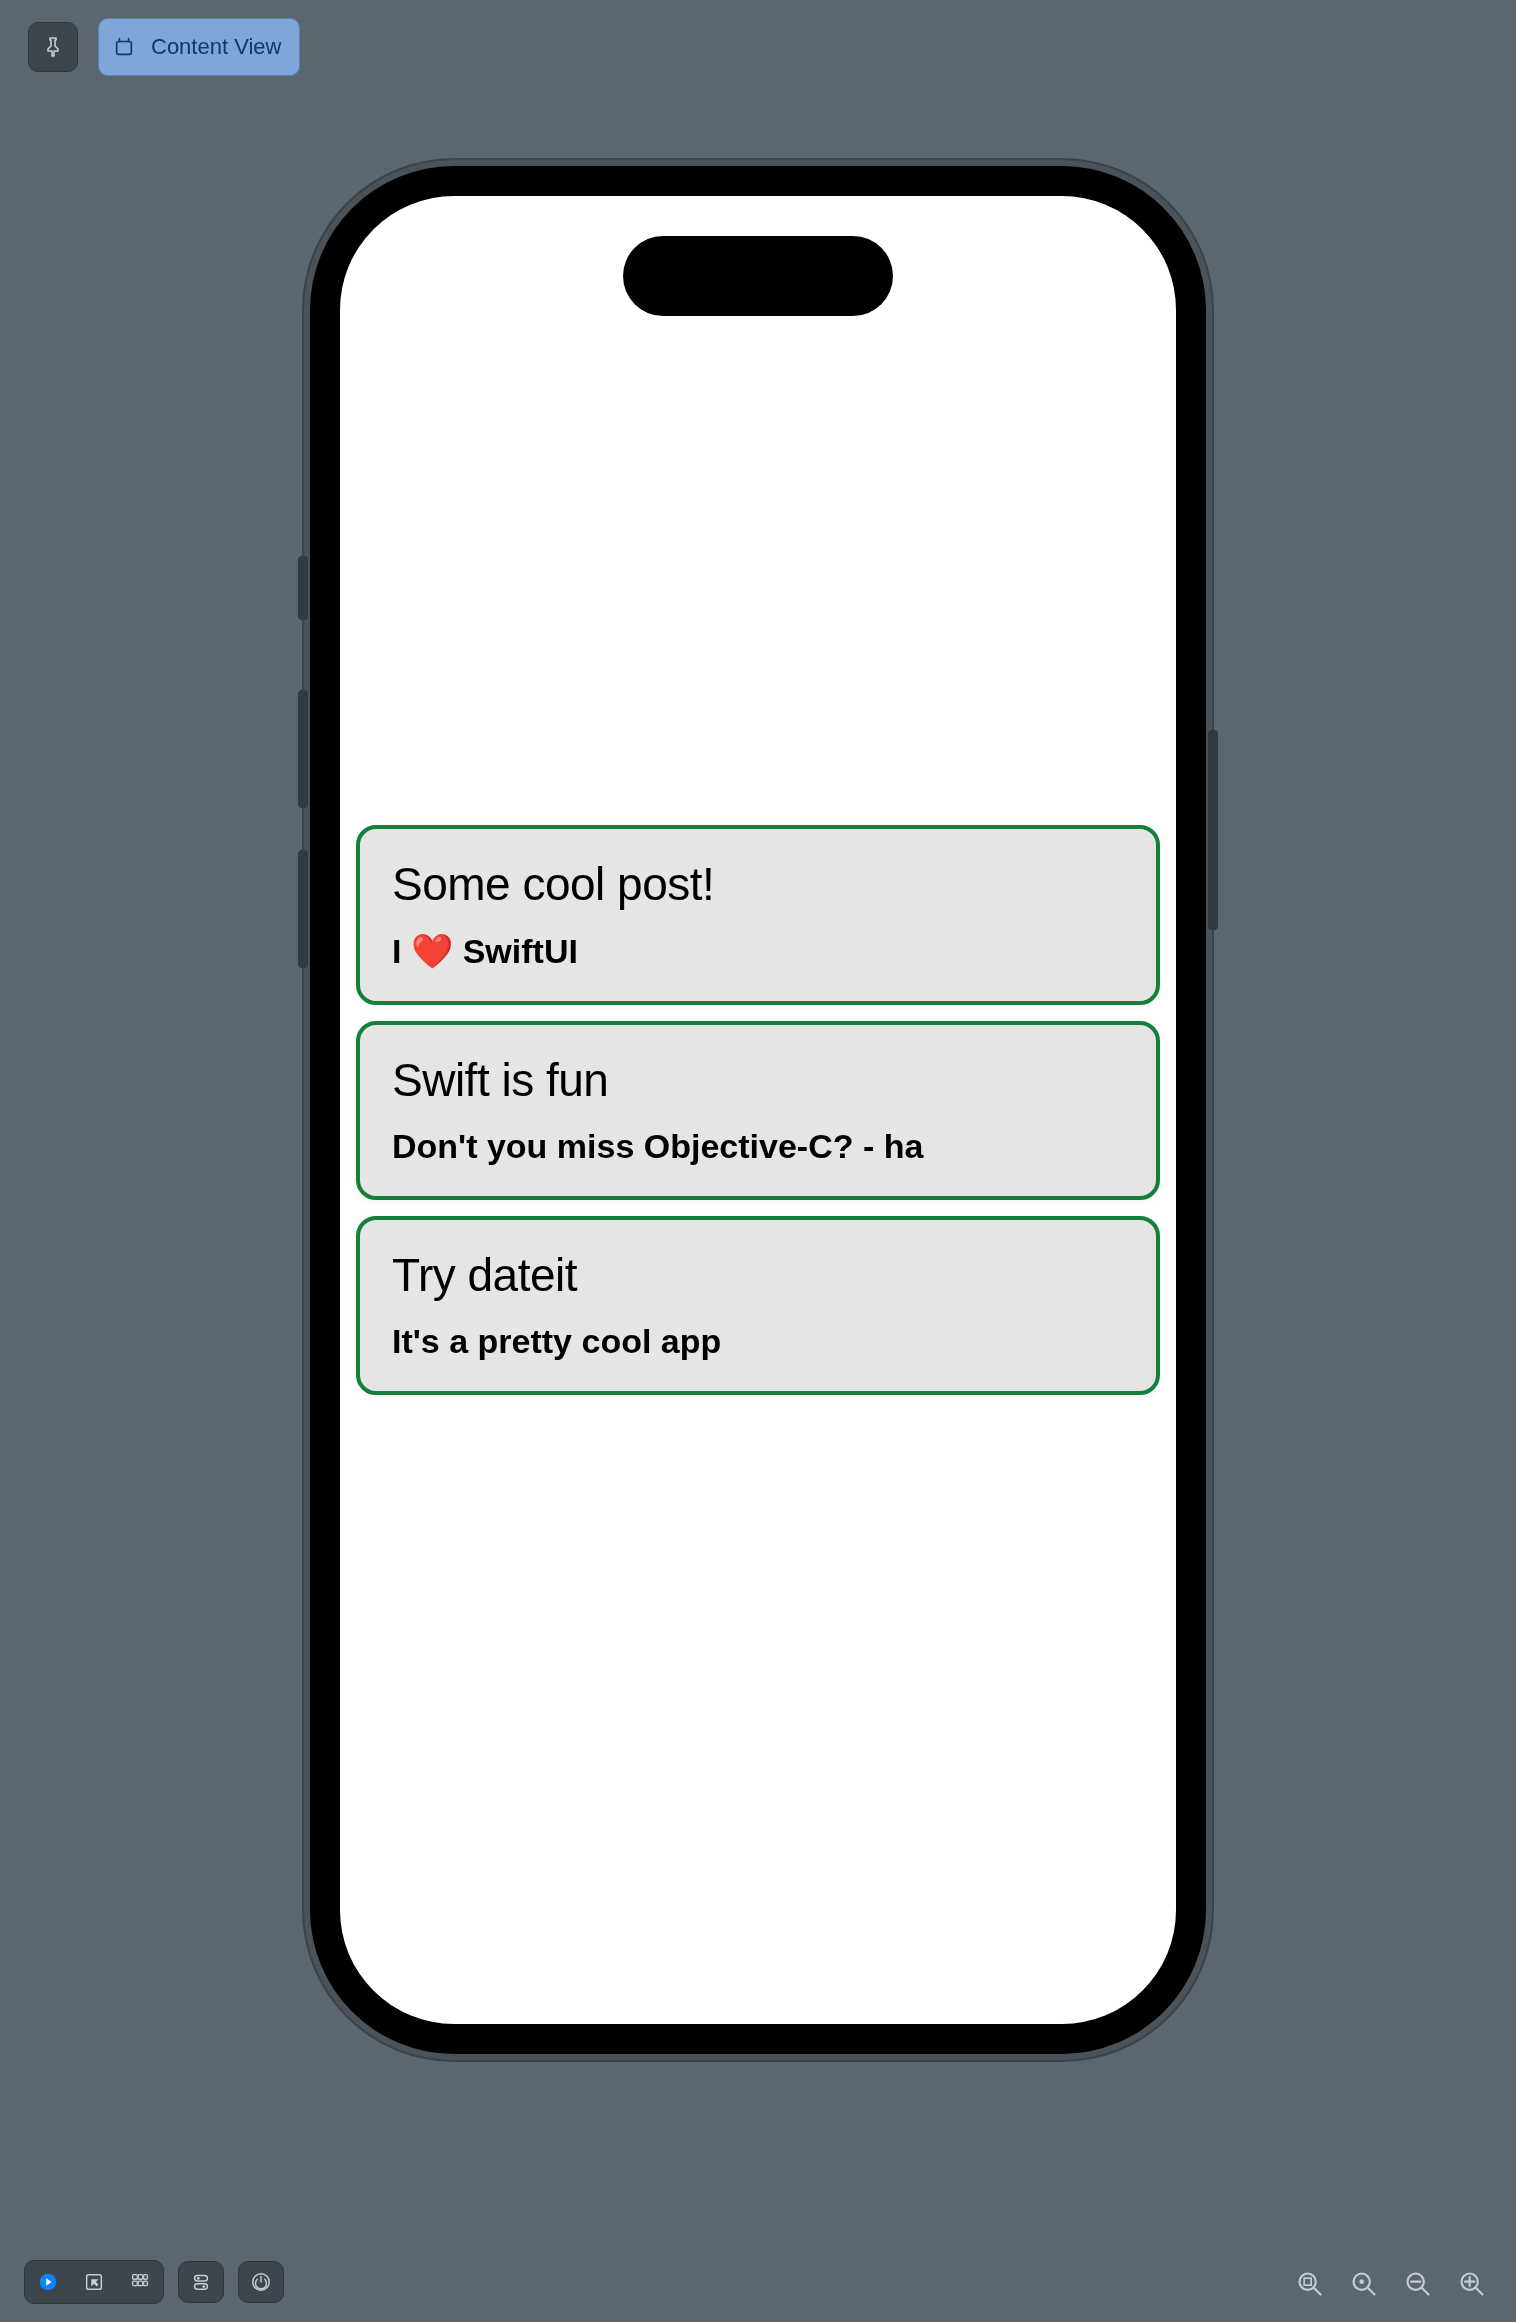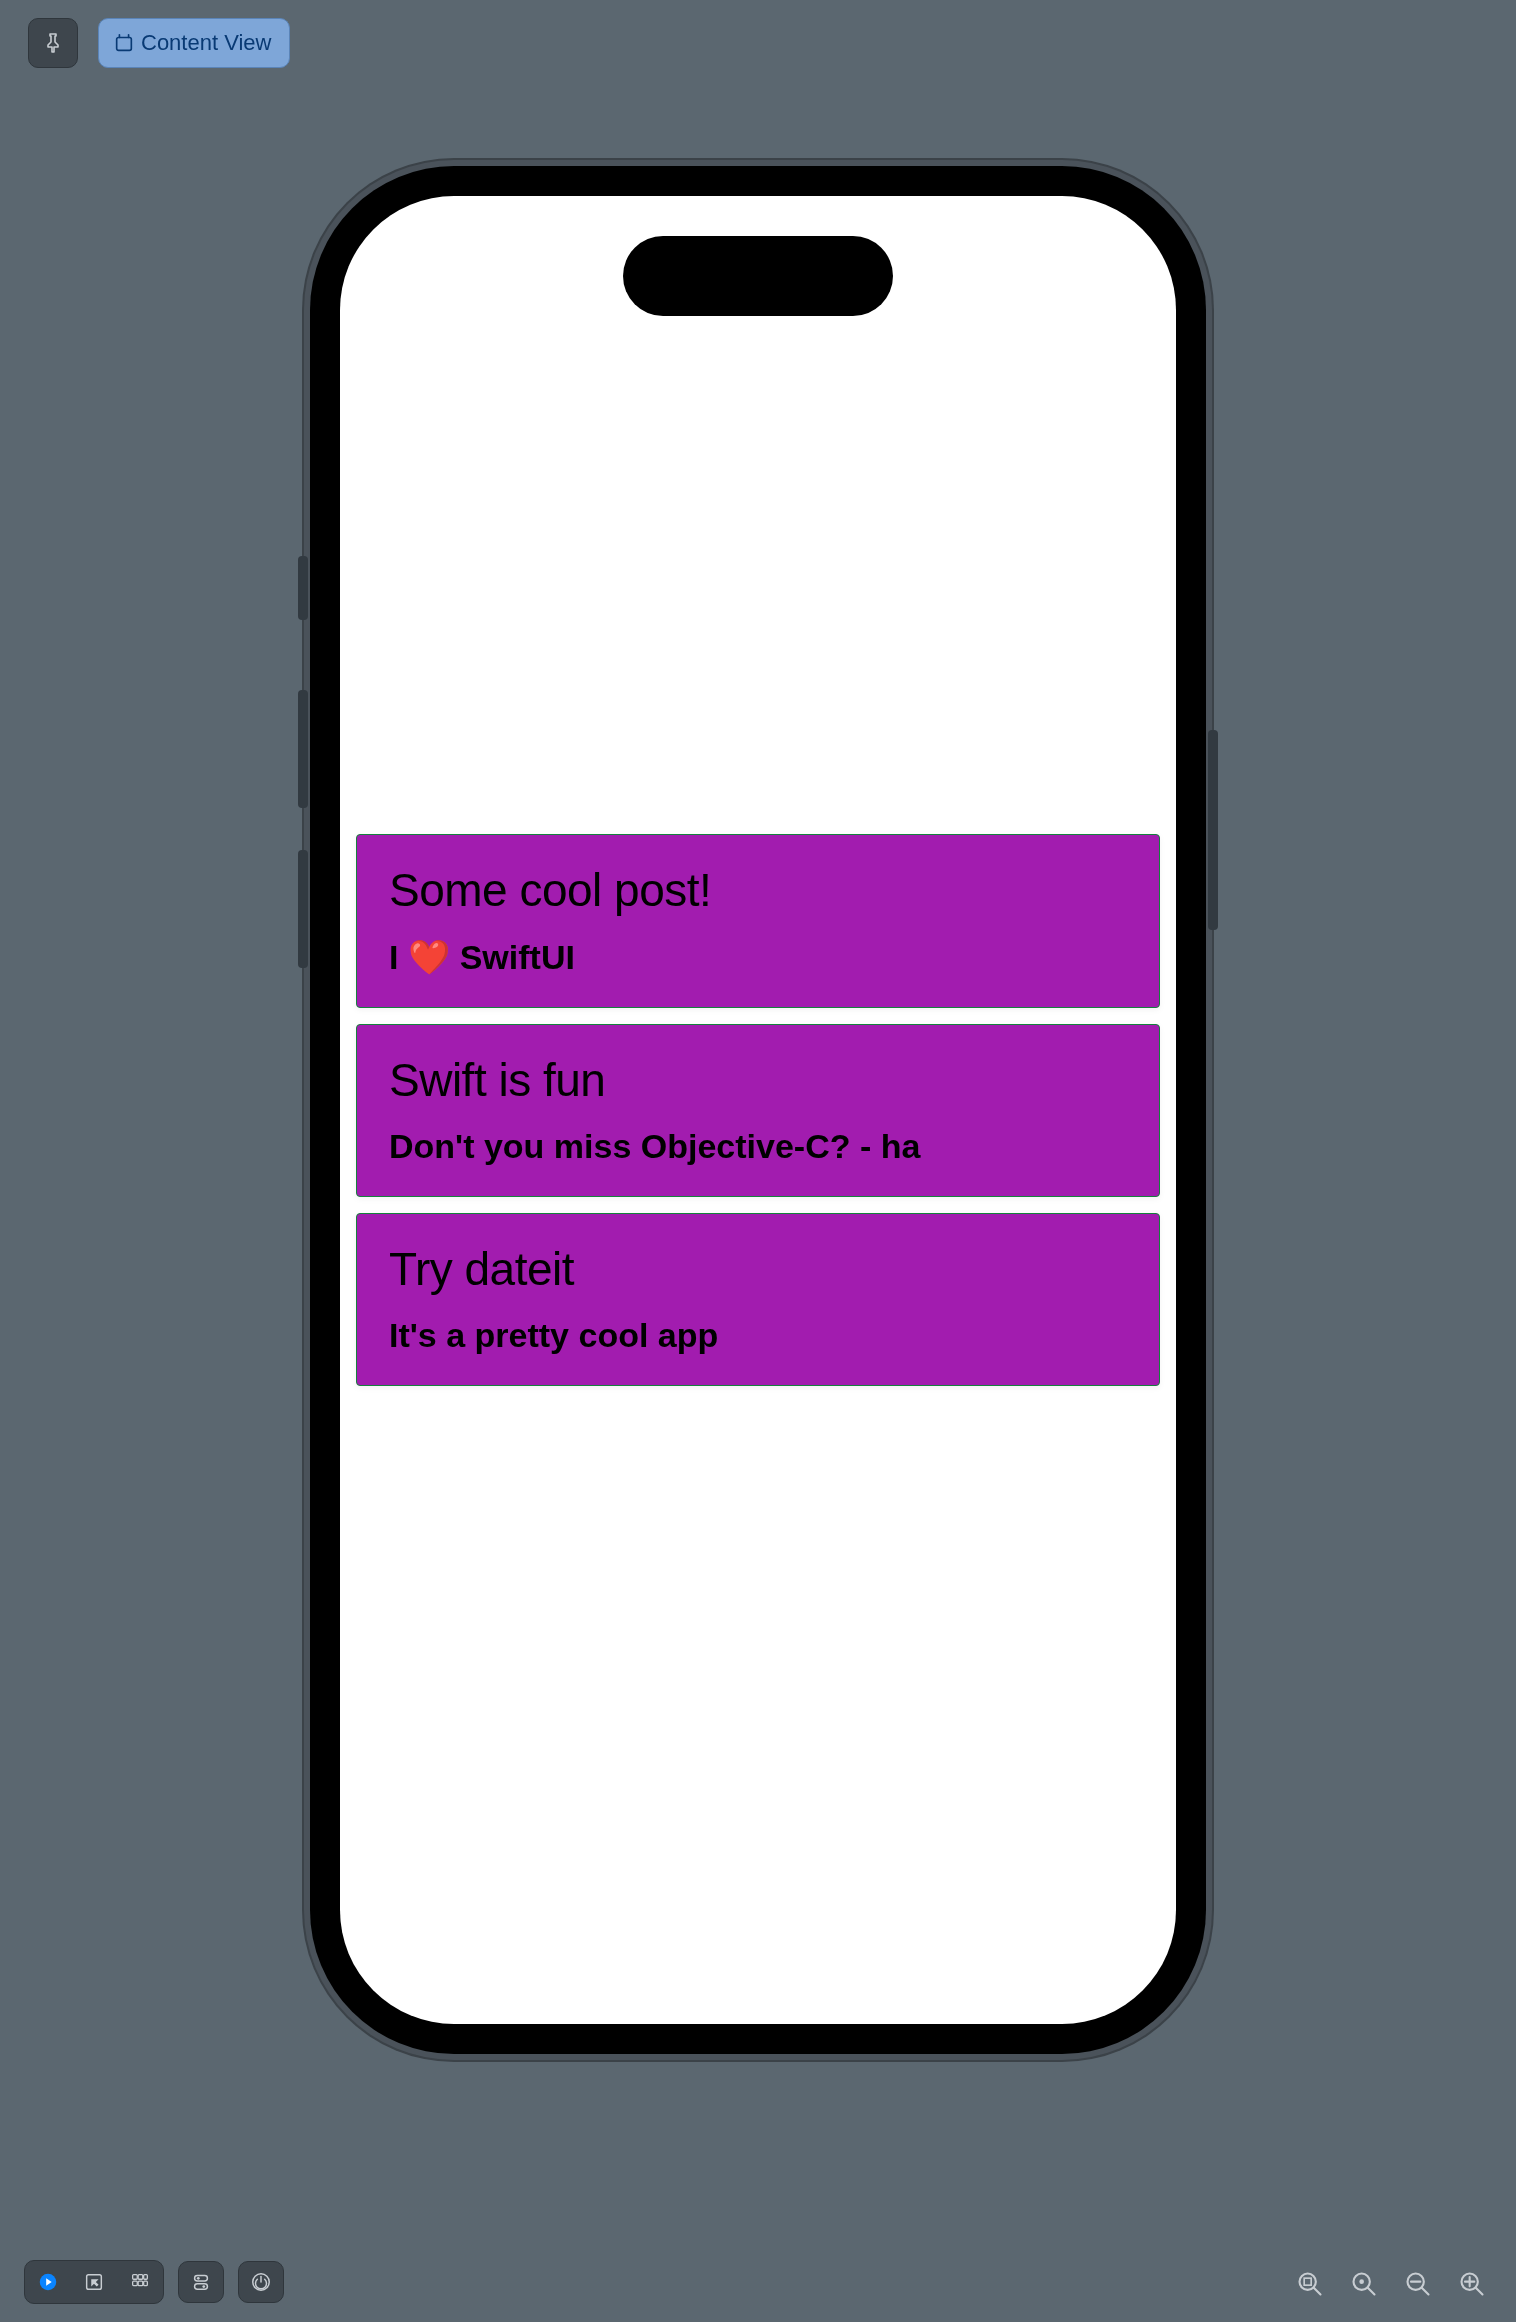--- a/index.html
+++ b/index.html
@@ -38,13 +38,13 @@
   }
   .pin-btn svg { width: 24px; height: 24px; }
   .content-view-btn {
-    height: 50px;
+    height: 58px;
     padding: 0 18px 0 14px;
     border-radius: 10px;
     background: #7ea6d8;
     display: flex;
     align-items: center;
-    gap: 6px;
+    gap: 16px;
     cursor: pointer;
     font-size: 22px;
     font-weight: 500;

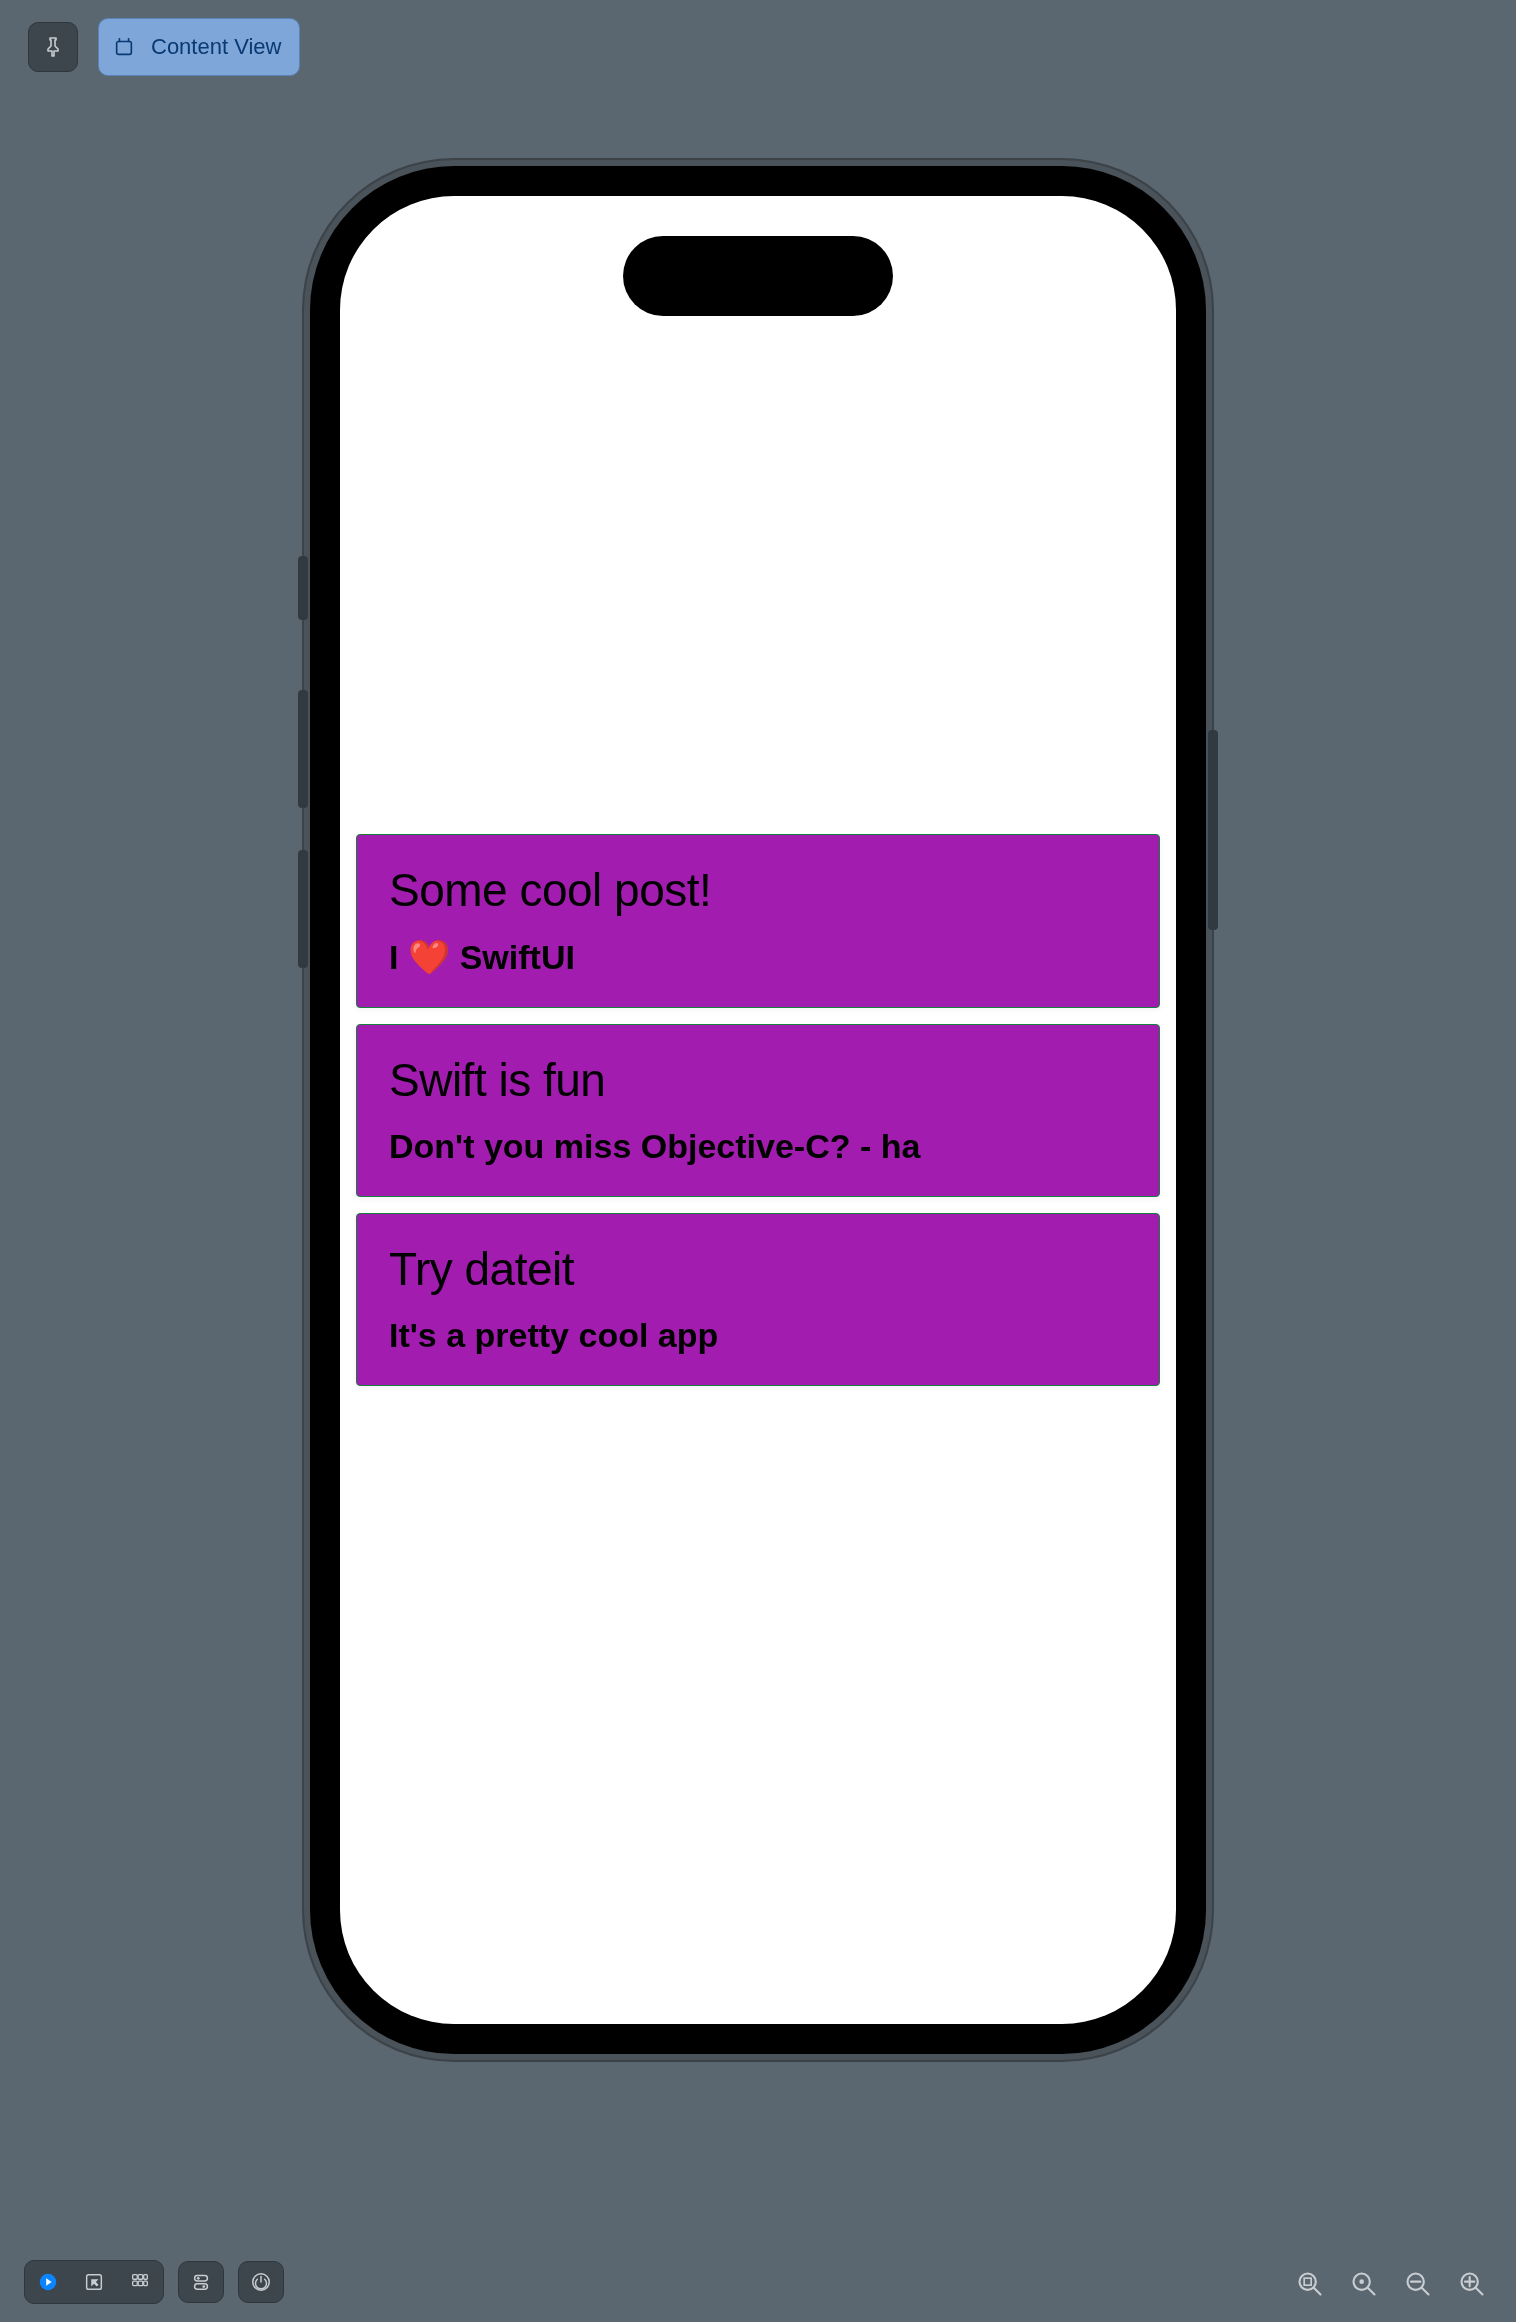--- a/index.html
+++ b/index.html
@@ -187,9 +187,9 @@
     gap: 16px;
   }
   .card {
-    background: #a21caf;
-    border: 1px solid #15803d;
-    border-radius: 4px;
+    background: #e5e5e5;
+    border: 4px solid #15803d;
+    border-radius: 20px;
     padding: 28px 32px 30px 32px;
     box-shadow: 0 2px 6px rgba(0,0,0,0.05);
   }

